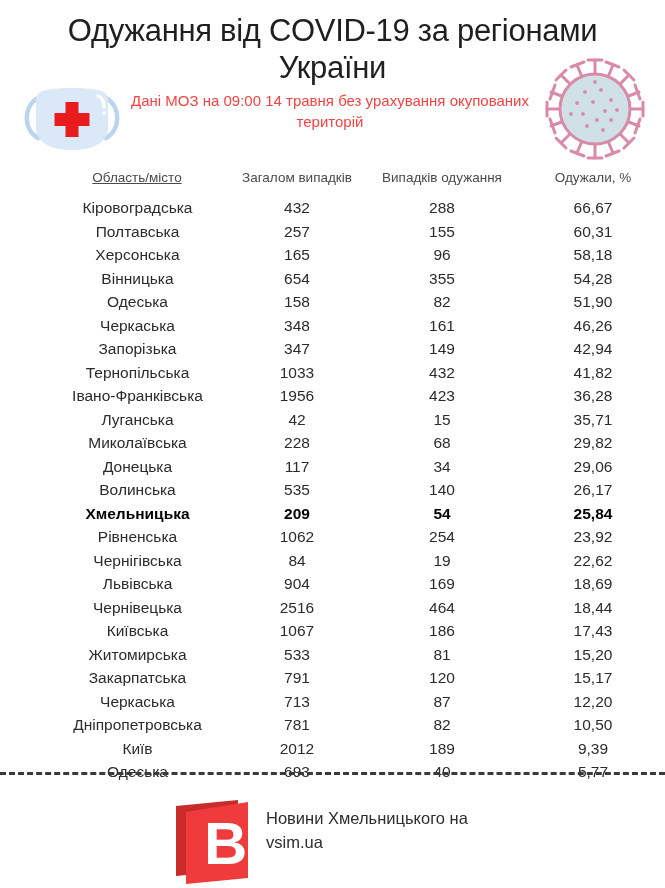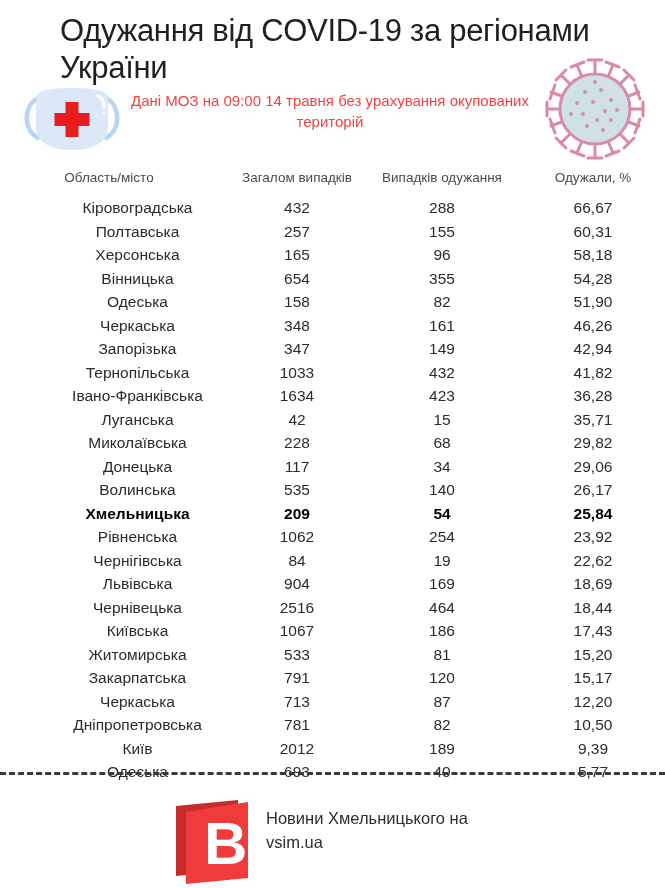--- a/index.html
+++ b/index.html
@@ -28,6 +28,7 @@
     left: 60px;
     top: 12px;
     width: 545px;
+    text-align: center;
     font-size: 31px;
     line-height: 37px;
     font-weight: 400;

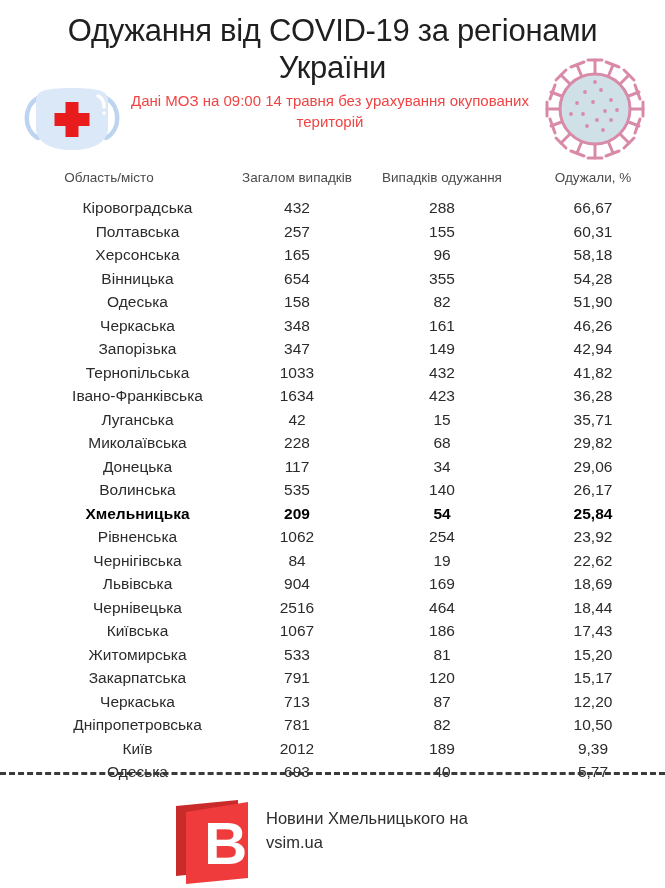--- a/index.html
+++ b/index.html
@@ -127,7 +127,7 @@
     line-height: 36px;
     color: #4a4a4a;
   }
-  .head-row .col-region { left: 14px; width: 190px; text-align: center; }
+  .head-row .col-region { left: 42px; width: 190px; text-align: center; text-decoration: underline; }
 
   .row.highlight .col-region,
   .row.highlight .col-total,

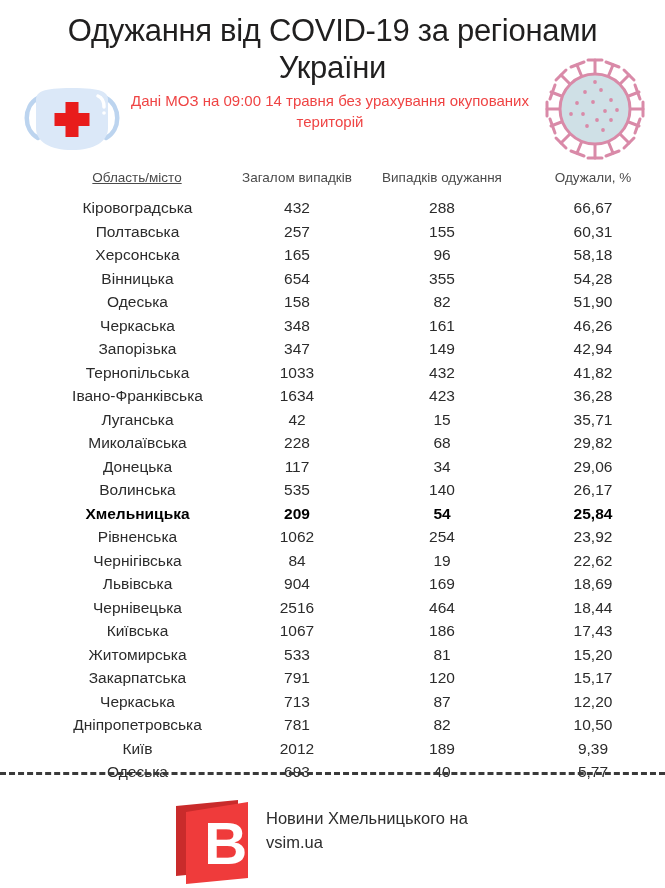--- a/index.html
+++ b/index.html
@@ -312,7 +312,7 @@
       </div>
       <div class="row">
         <div class="col-region">Івано-Франківська</div>
-        <div class="col-total">1634</div>
+        <div class="col-total">1956</div>
         <div class="col-recovered">423</div>
         <div class="col-percent">36,28</div>
       </div>

